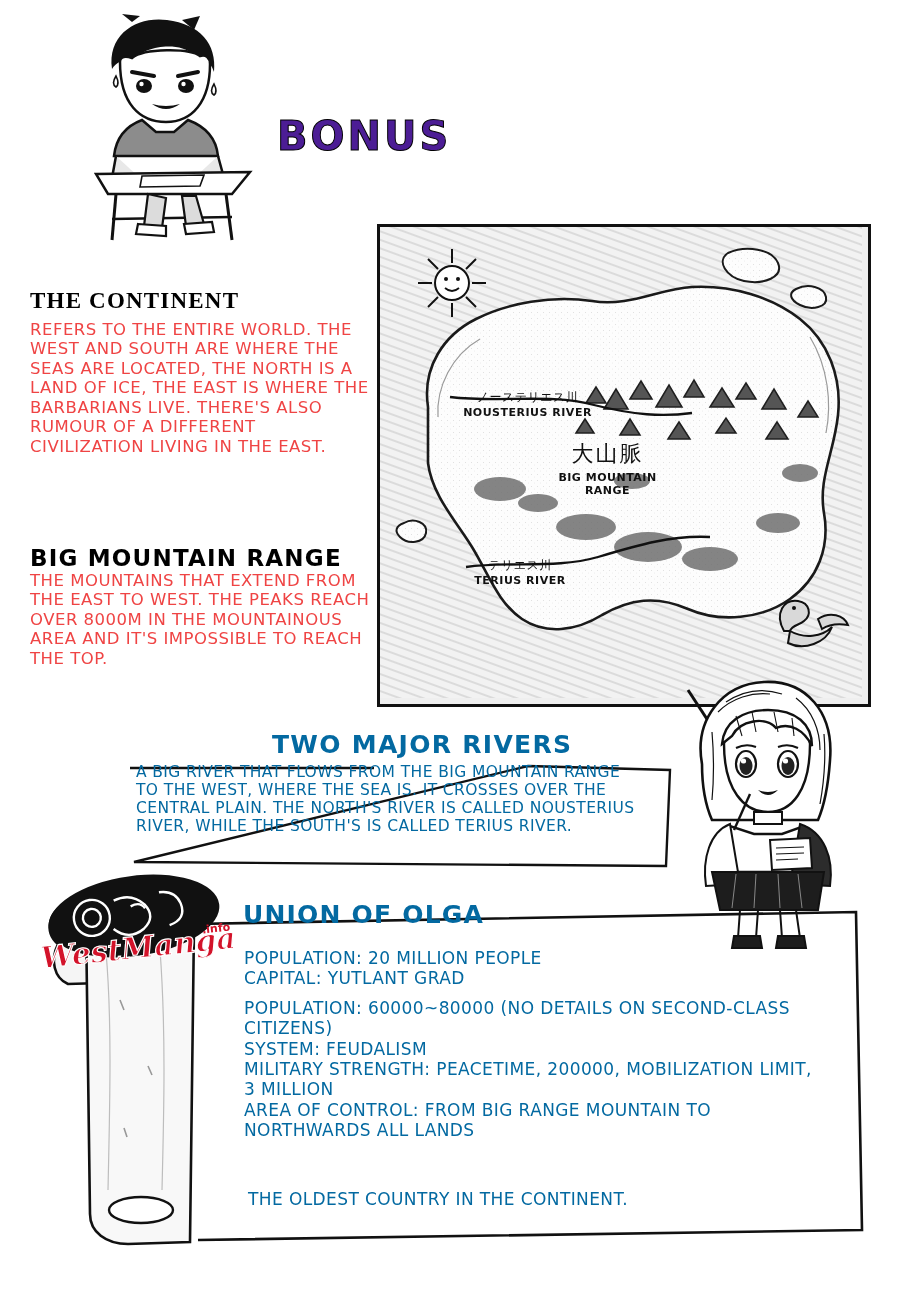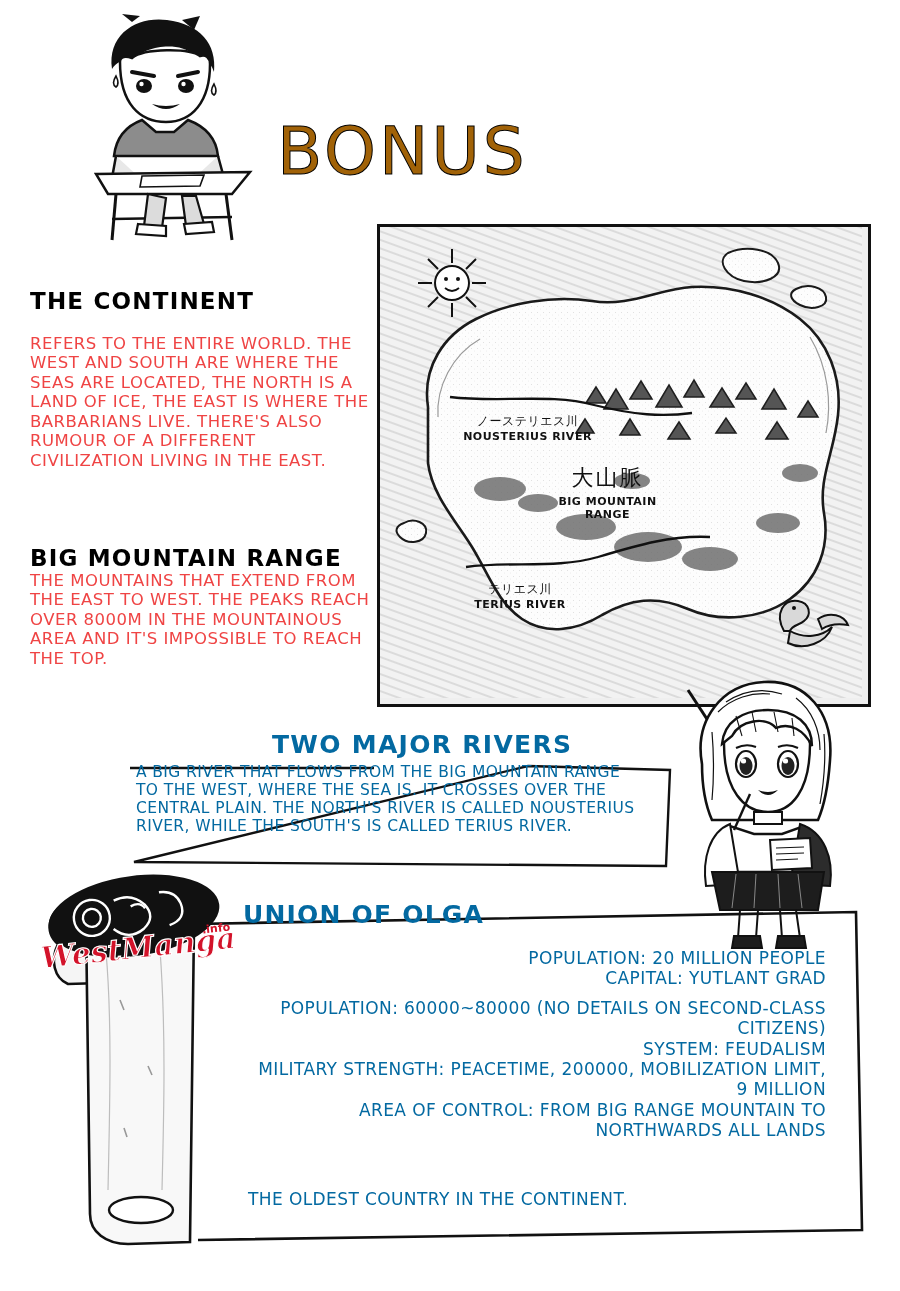--- a/index.html
+++ b/index.html
@@ -42,10 +42,10 @@
     position: absolute;
     left: 277px;
     top: 113px;
-    font-size: 66px;
-    font-weight: 400;
+    font-size: 40px;
+    font-weight: 700;
     letter-spacing: 3px;
-    color: #a16207;
+    color: #4c1d95;
     font-family: "DejaVu Sans", sans-serif;
     -webkit-text-stroke: 1px #000;
   }

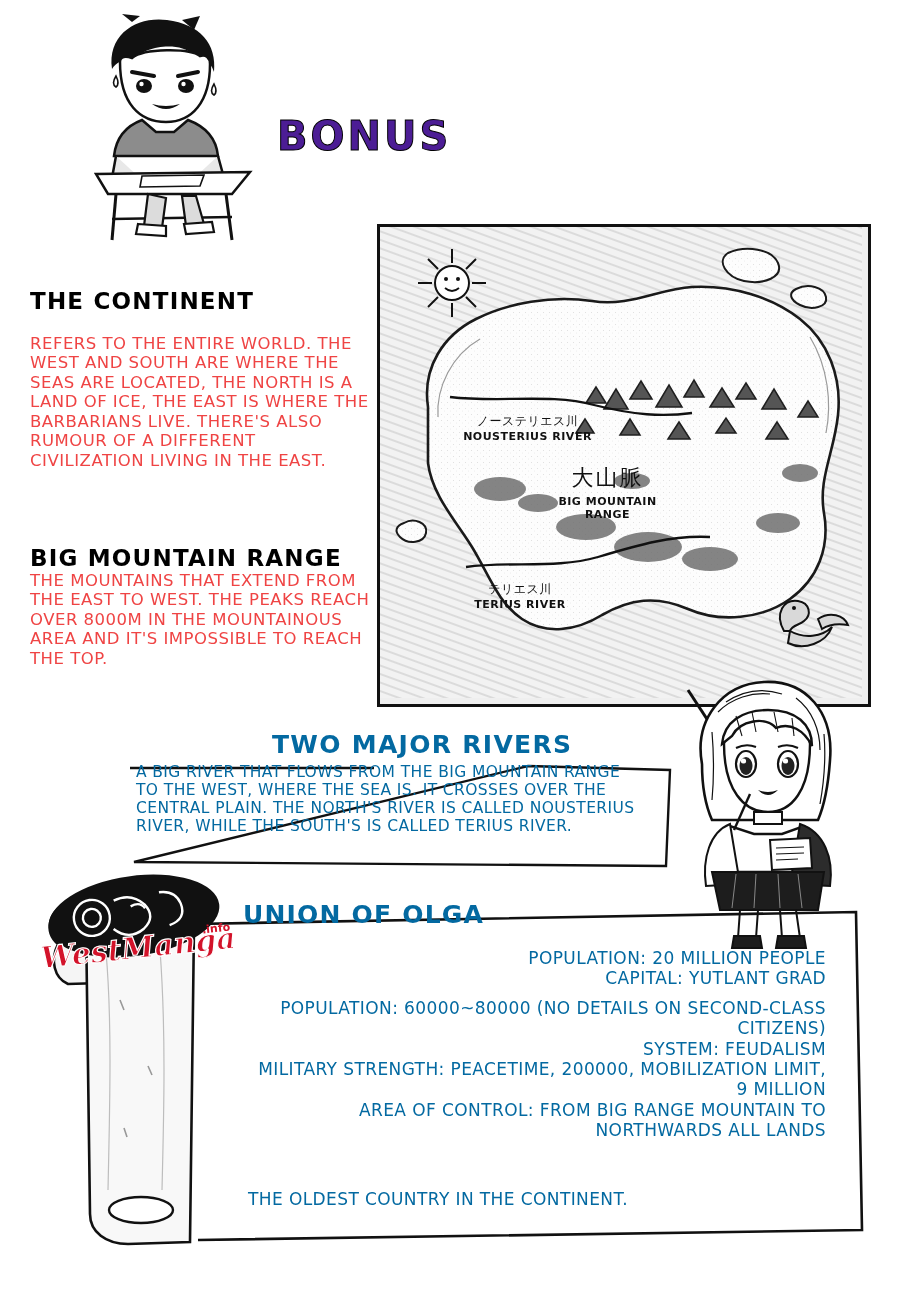--- a/index.html
+++ b/index.html
@@ -61,7 +61,7 @@
 
   
   #continent-block { position: absolute; left: 30px; top: 288px; width: 345px; }
-  #continent-block .heading { margin-bottom: 20px; }
+  #continent-block .heading { margin-bottom: 6px; font-family: Liberation Serif, serif; }
   #mountain-block { position: absolute; left: 30px; top: 545px; width: 345px; }
   #mountain-block .heading { }
 

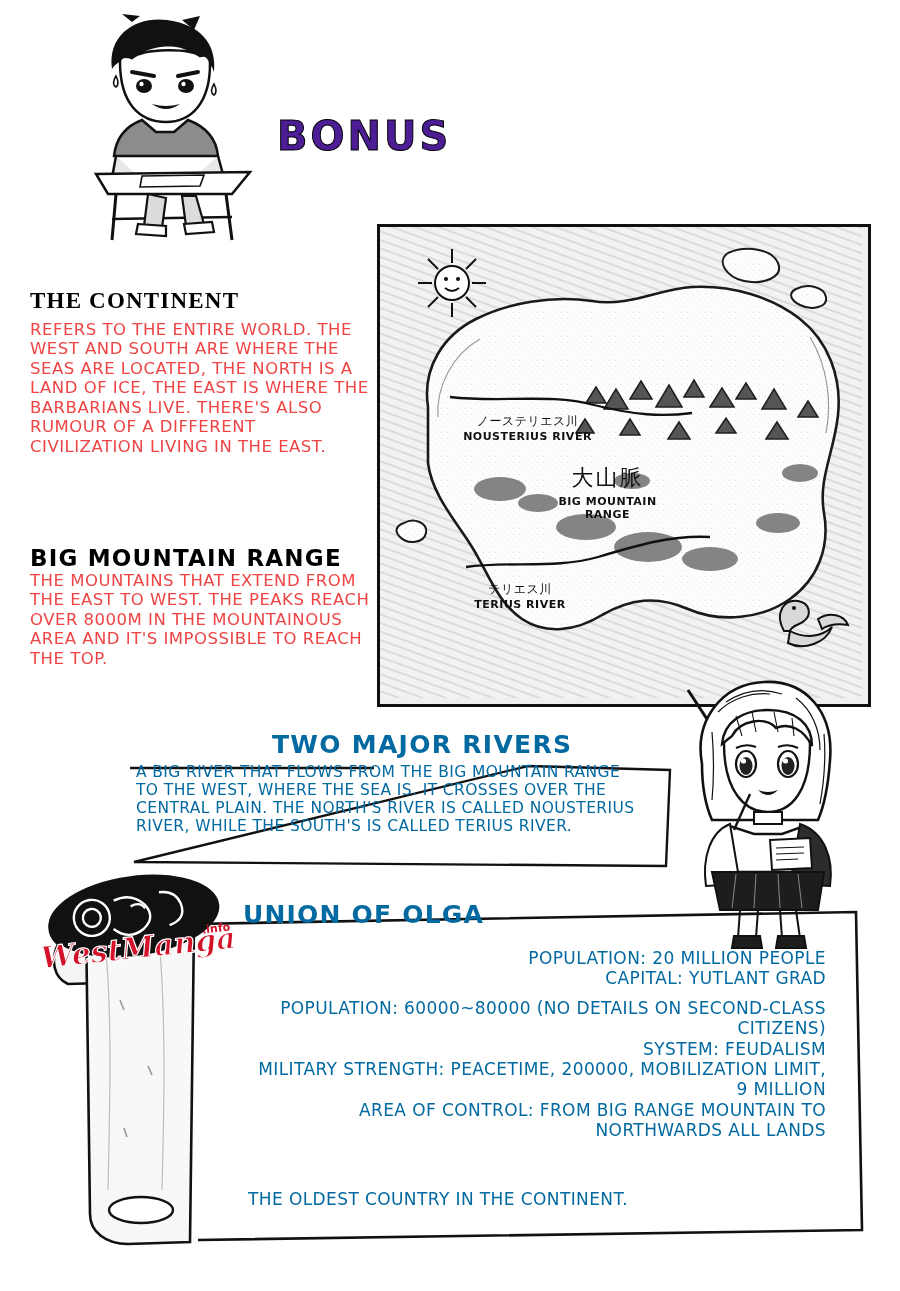--- a/index.html
+++ b/index.html
@@ -86,7 +86,7 @@
     text-align: center;
     font-family: "DejaVu Sans", sans-serif;
   }
-  .map-label .jp { font-size: 12px; font-weight: 400; display:block;margin-top:24px; }
+  .map-label .jp { font-size: 12px; font-weight: 400; display:block; }
   #lbl-nousterius { left: 60px; top: 162px; width: 175px; }
   #lbl-terius     { left: 75px; top: 330px; width: 130px; }
   #lbl-bigmt      { left: 155px; top: 212px; width: 145px; }

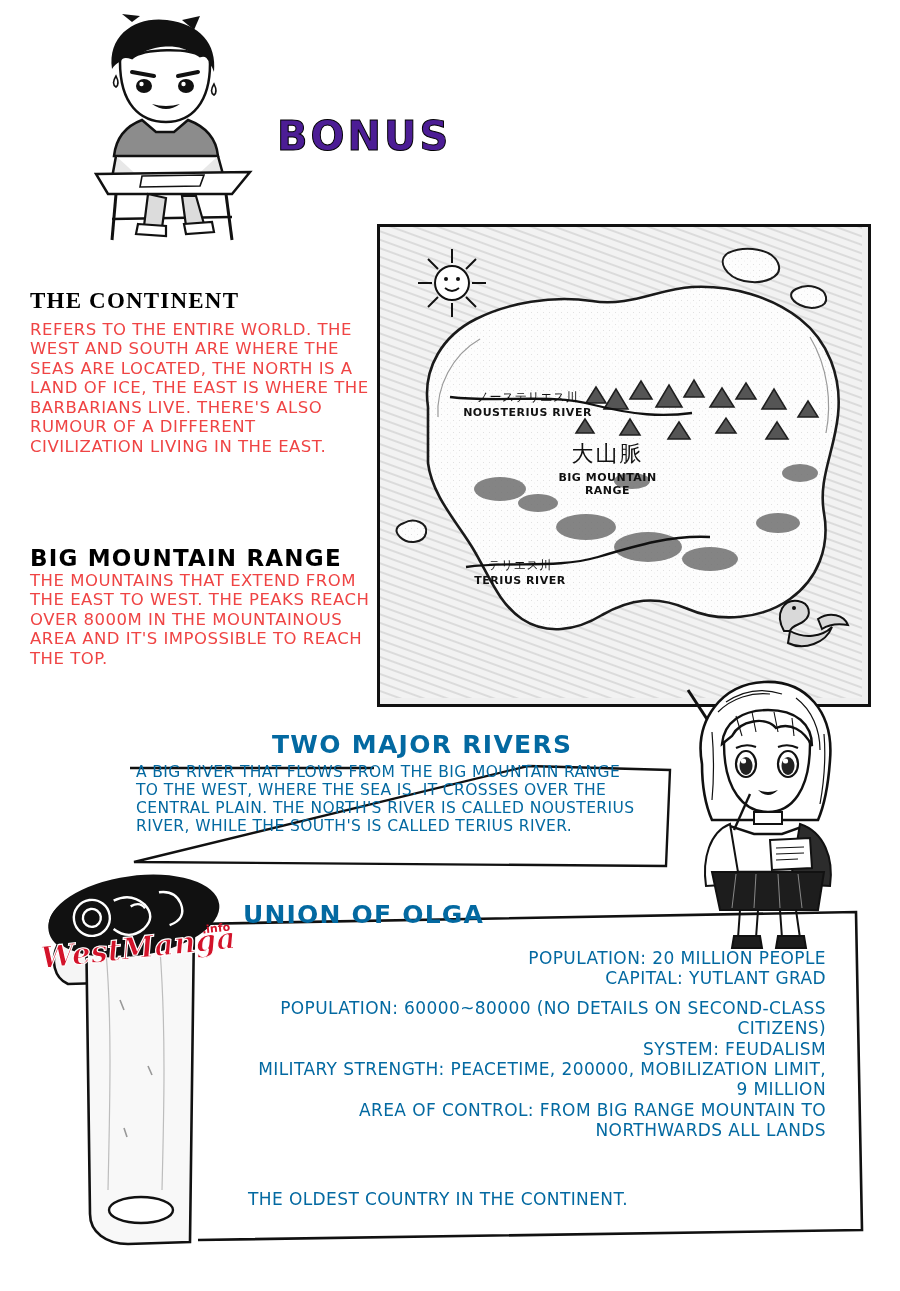--- a/index.html
+++ b/index.html
@@ -152,7 +152,7 @@
     line-height: 1.20;
     letter-spacing: 0.4px;
   }
-  #olga-text p { margin: 0 8px 9px 0; text-align: right; }
+  #olga-text p { margin: 0 8px 9px 0; }
   #olga-closing {
     position: absolute;
     left: 248px;

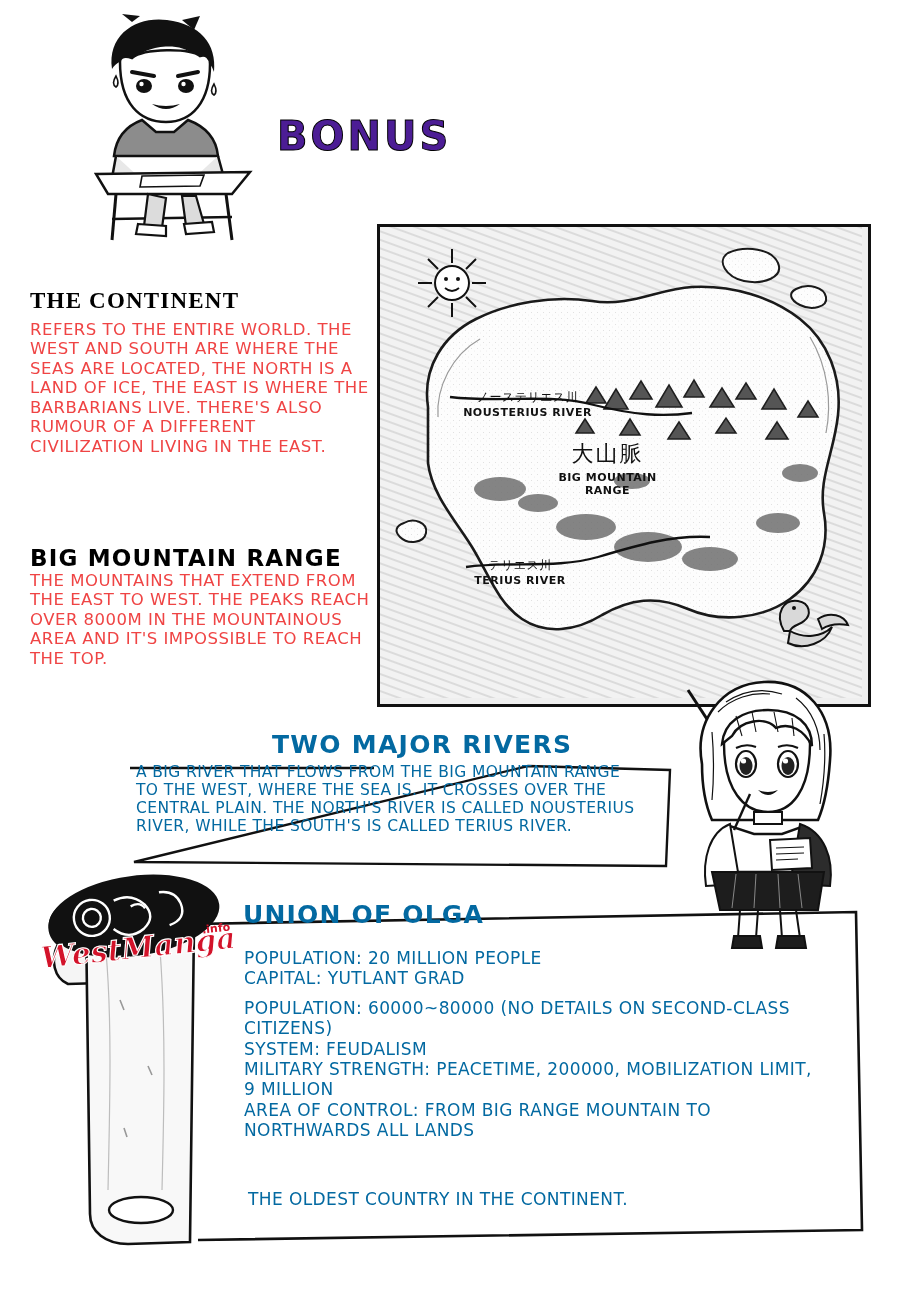--- a/index.html
+++ b/index.html
@@ -458,7 +458,7 @@
     <p style="margin-top:-9px">CAPITAL: YUTLANT GRAD</p>
     <p>POPULATION: 60000~80000 (NO DETAILS ON SECOND-CLASS CITIZENS)</p>
     <p style="margin-top:-9px">SYSTEM: FEUDALISM</p>
-    <p style="margin-top:-9px">MILITARY STRENGTH: PEACETIME, 200000, MOBILIZATION LIMIT, 9 MILLION</p>
+    <p style="margin-top:-9px">MILITARY STRENGTH: PEACETIME, 200000, MOBILIZATION LIMIT, 3 MILLION</p>
     <p style="margin-top:-9px">AREA OF CONTROL: FROM BIG RANGE MOUNTAIN TO NORTHWARDS ALL LANDS</p>
   </div>
 

